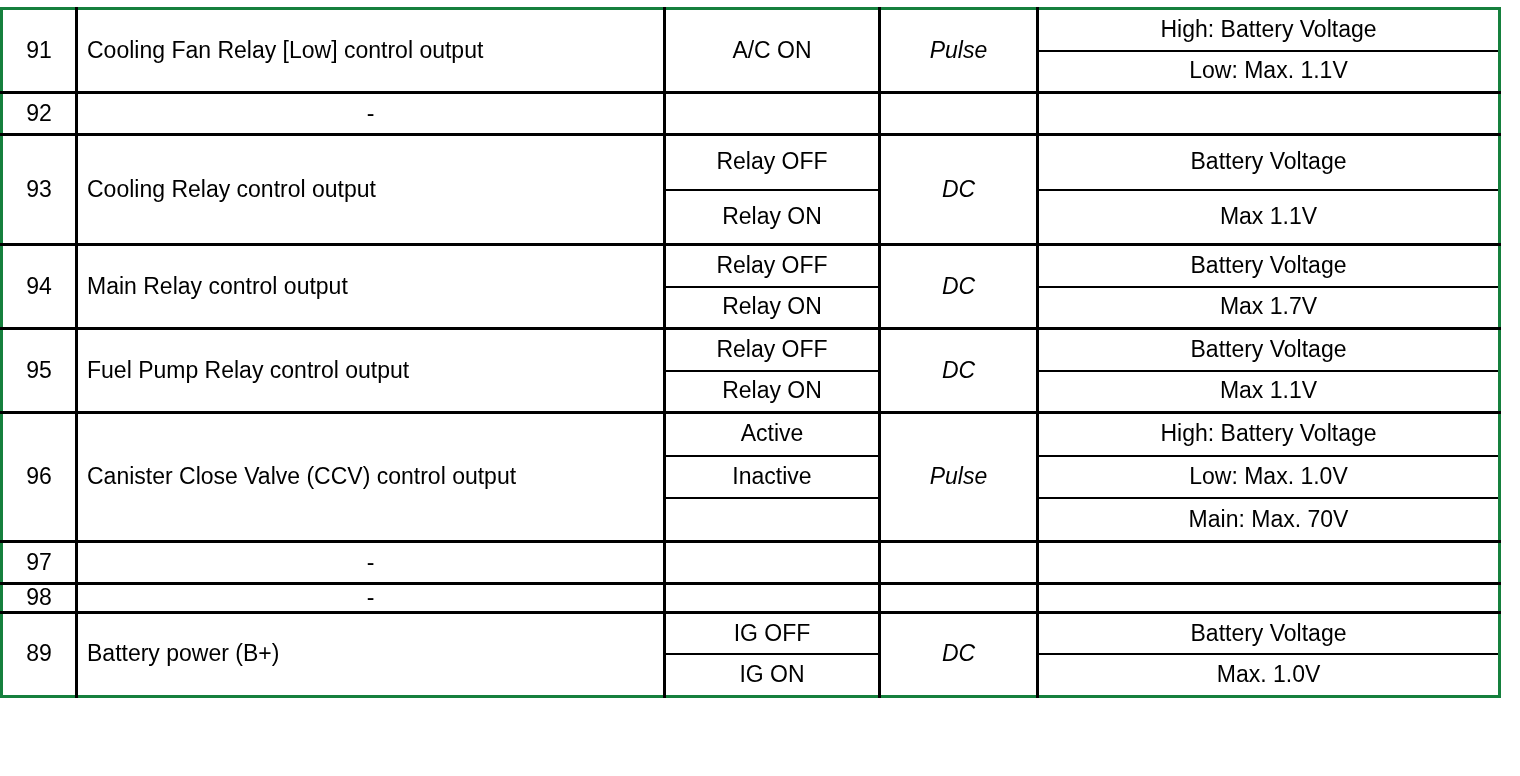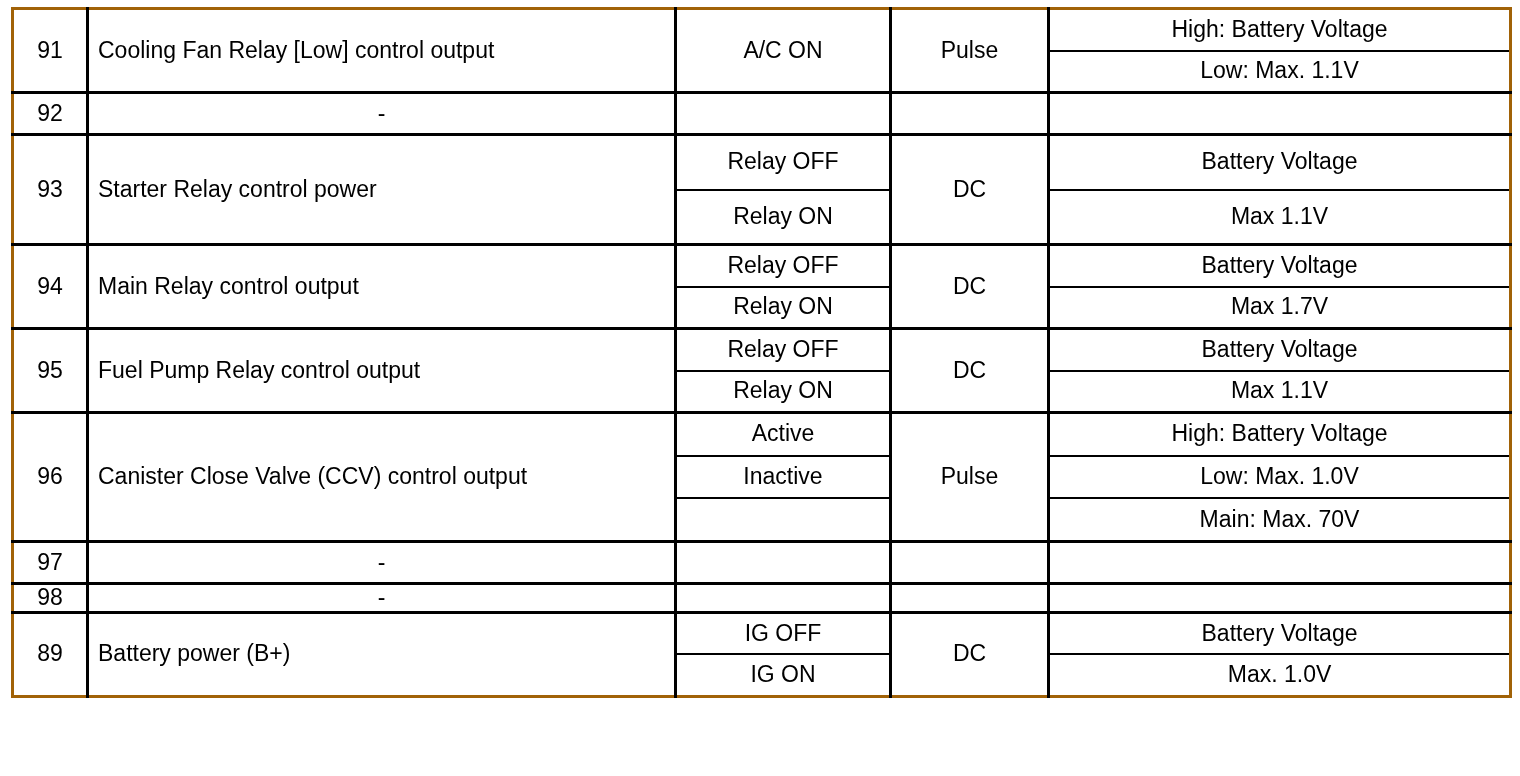--- a/index.html
+++ b/index.html
@@ -25,12 +25,12 @@
   
   .pin-table {
     position: absolute;
-    left: 11px;
+    left: 0;
     top: 7px;
     width: 1498px;
     border-collapse: collapse;
     table-layout: fixed;
-    border: 3px solid #a16207;
+    border: 3px solid #15803d;
   }
 
   .pin-table col.c-pin   { width: 75px;  }

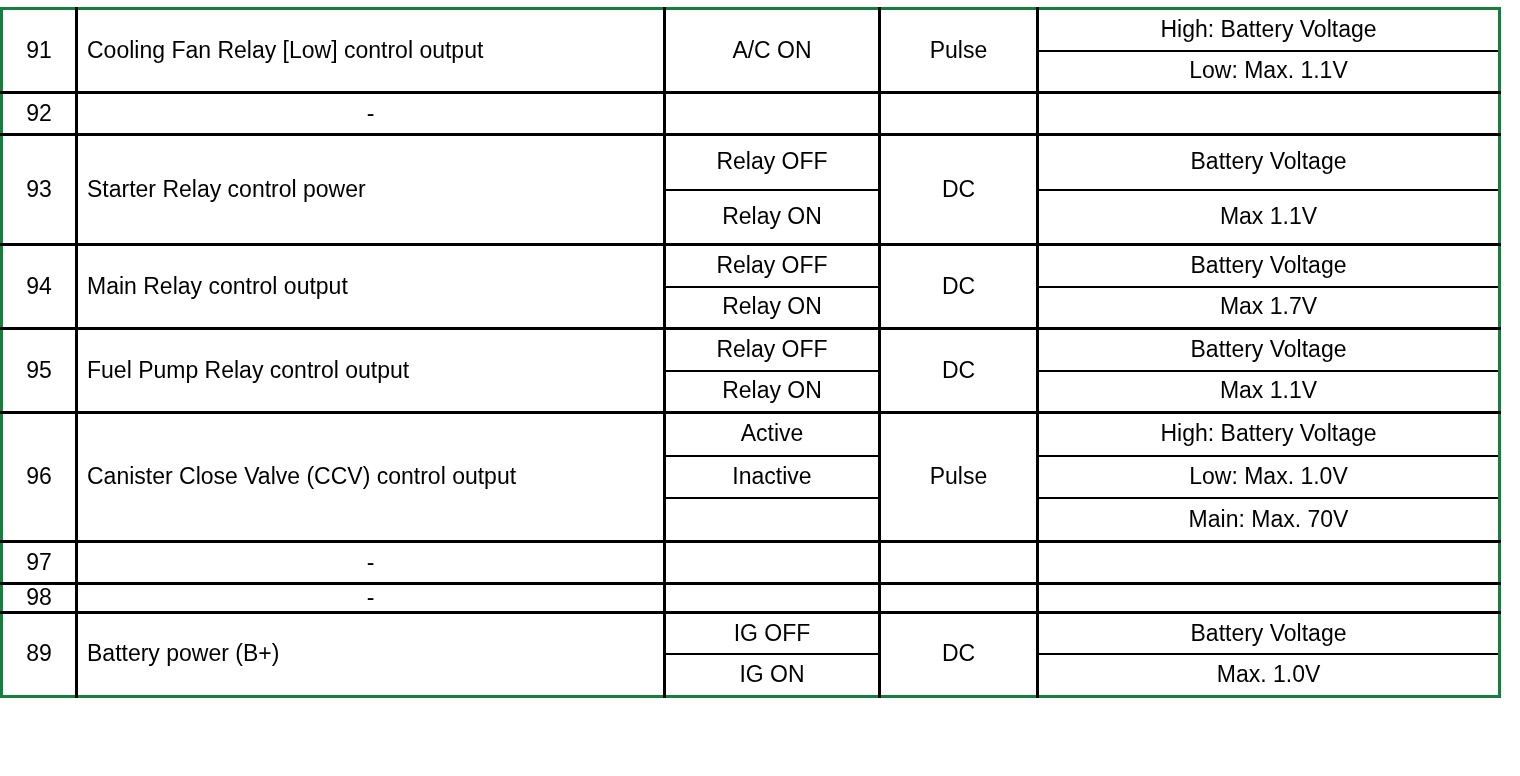--- a/index.html
+++ b/index.html
@@ -99,6 +99,7 @@
   .cell-type {
     text-align: center;
     font-size: 23px;
+    font-style: italic;
   }
 
   

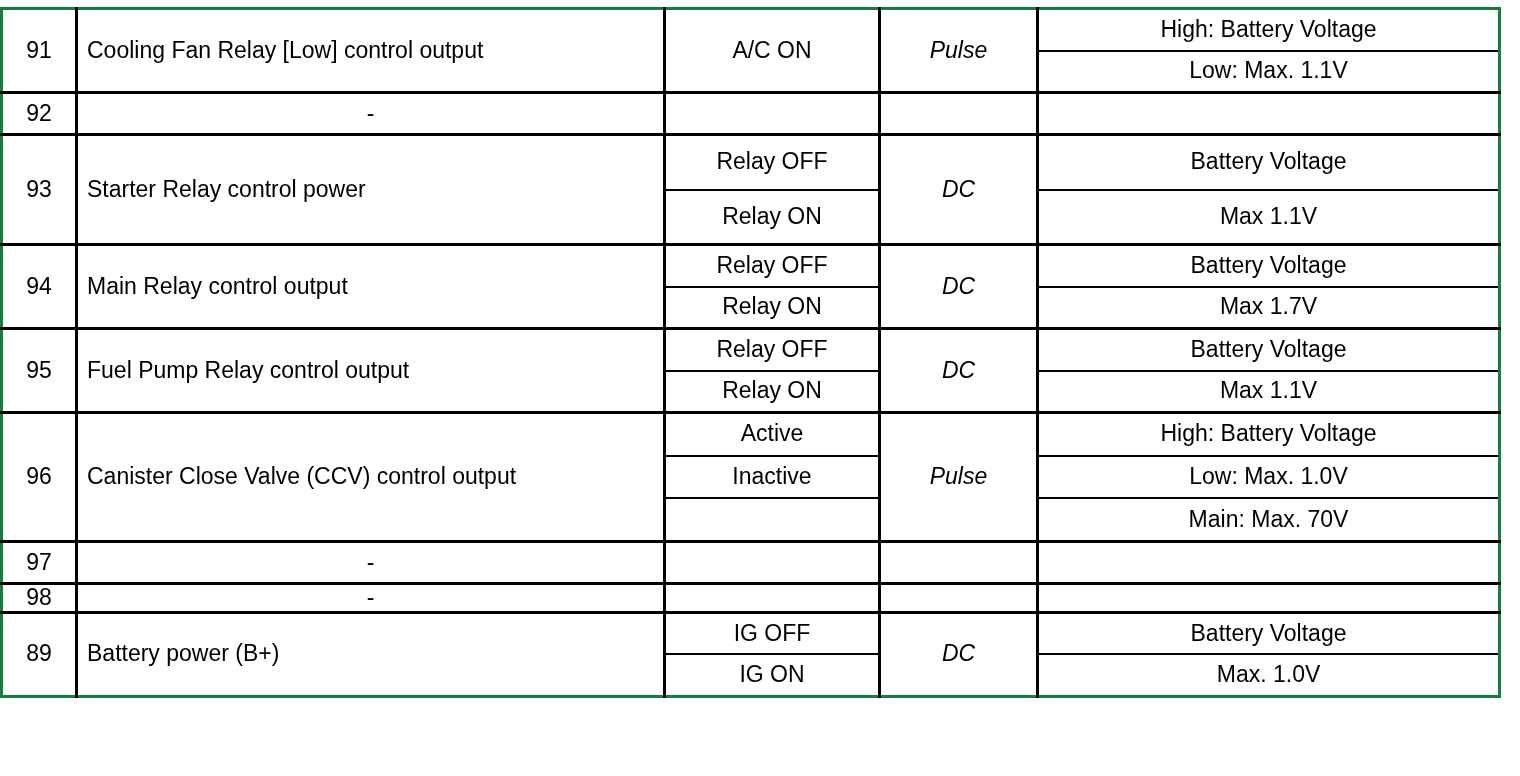--- a/index.html
+++ b/index.html
@@ -164,7 +164,7 @@
 
       <tr class="h-93">
         <td class="cell-pin">93</td>
-        <td class="cell-desc">Starter Relay control power</td>
+        <td class="cell-desc">Cooling Relay control output</td>
         <td class="cell-stackhost">
           <div class="stack">
             <div class="sub">Relay OFF</div>

